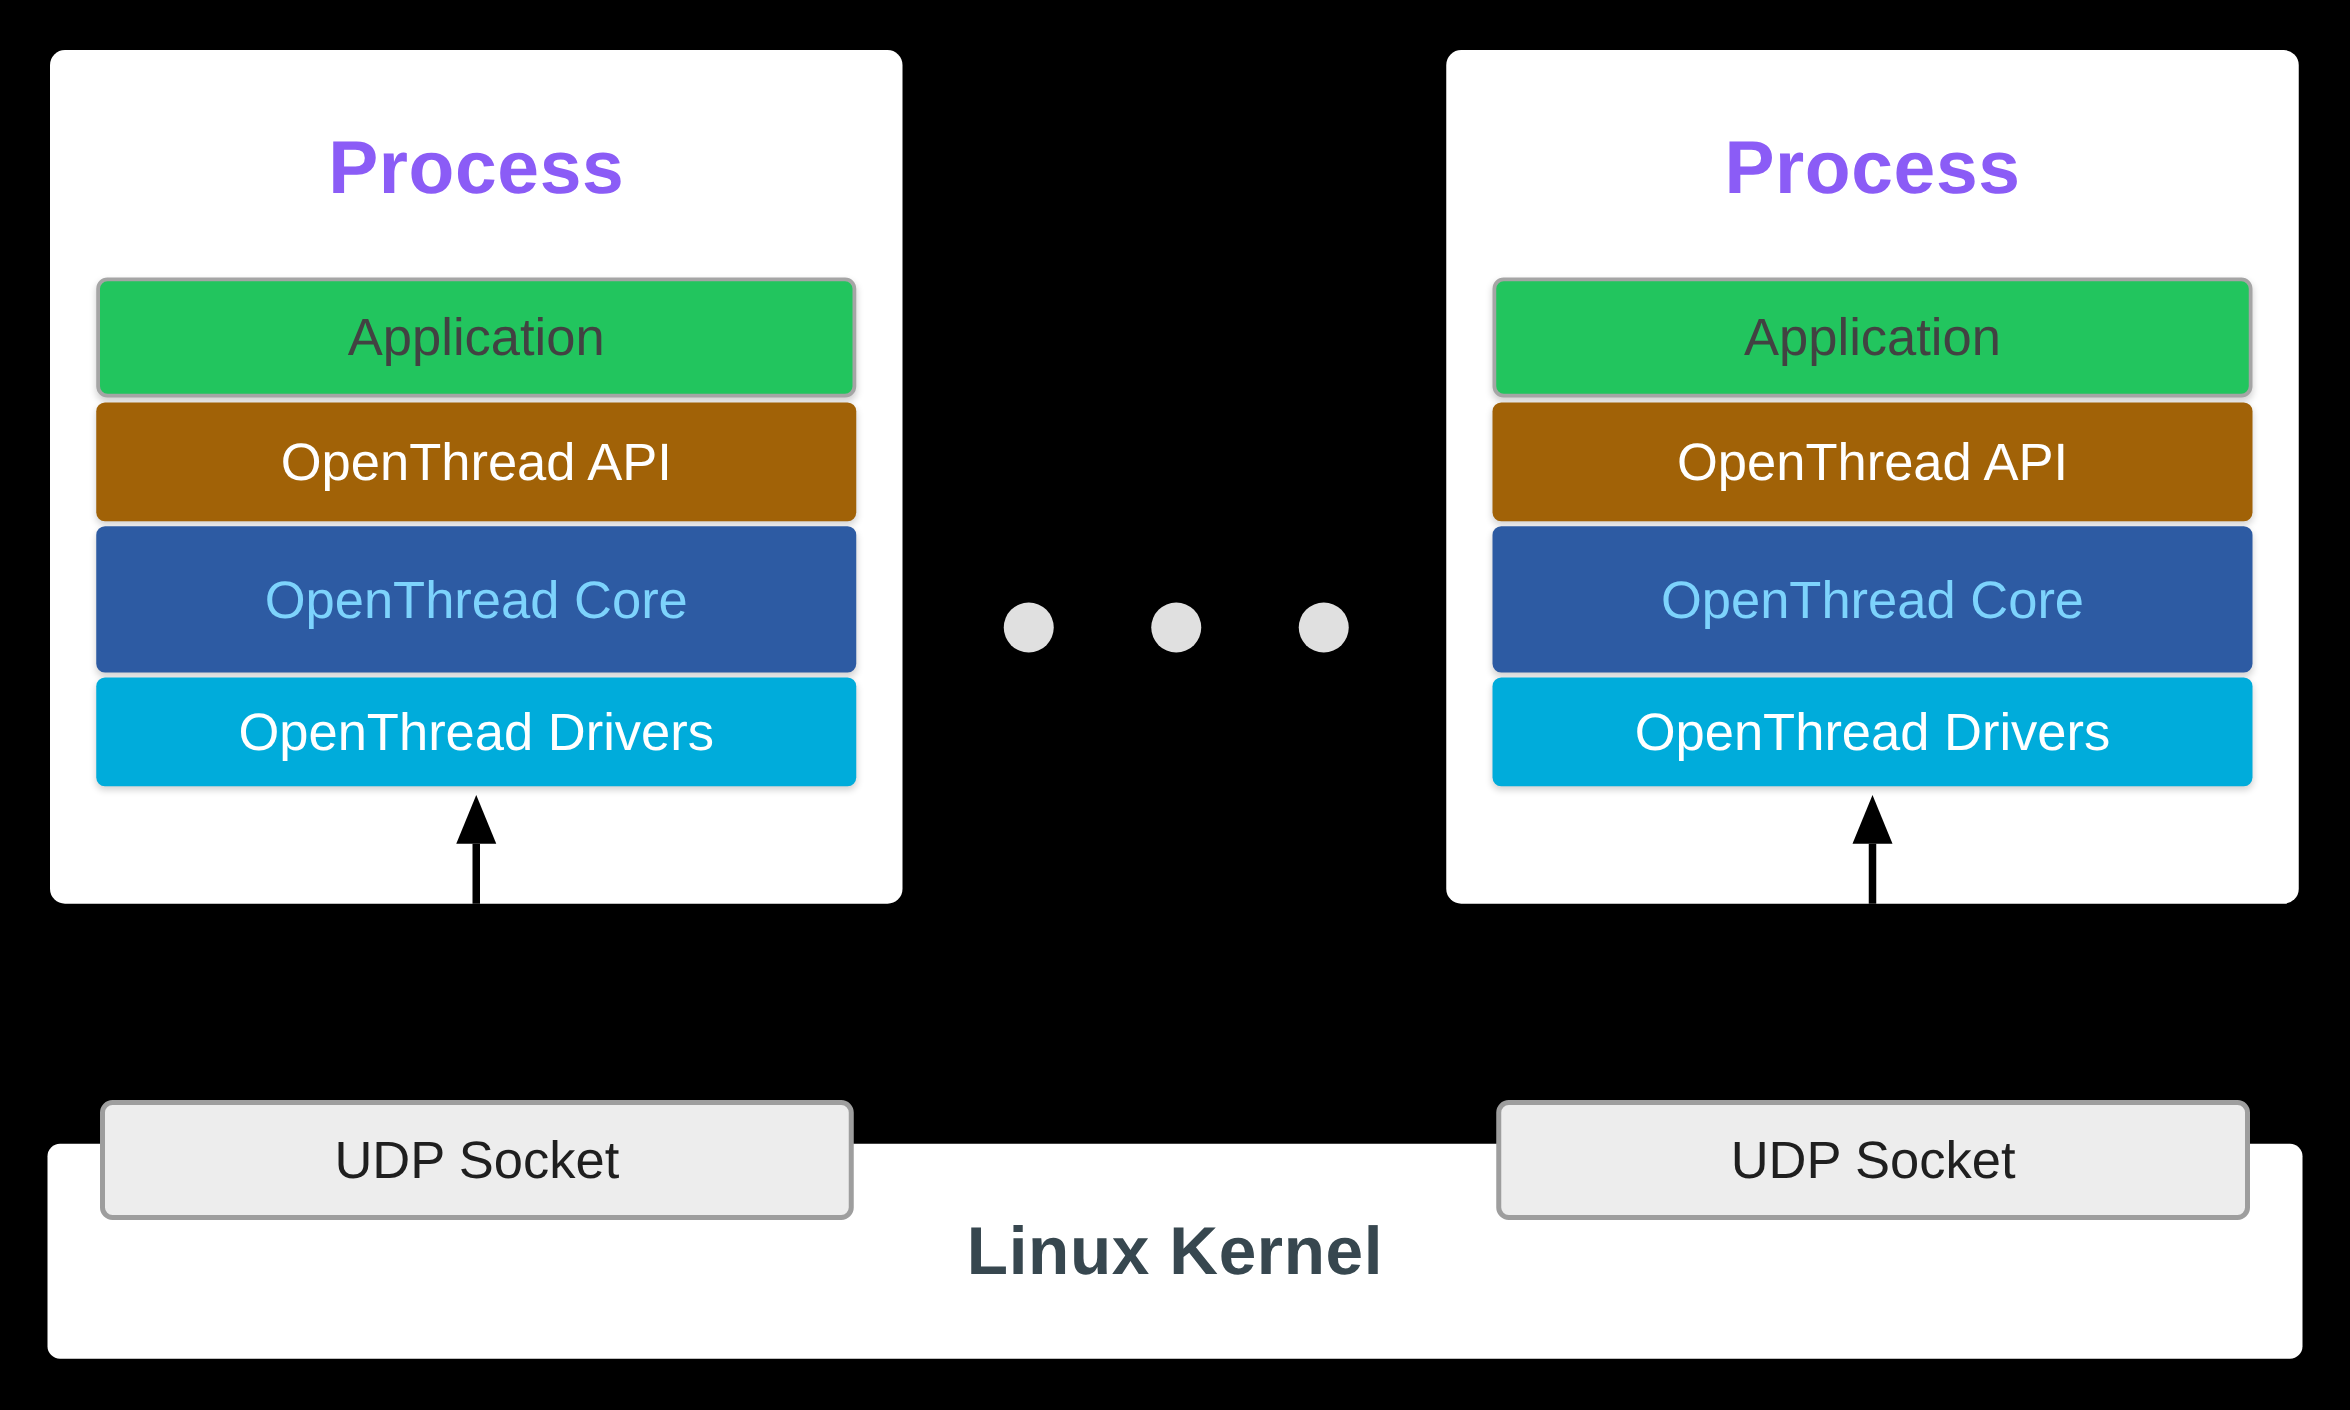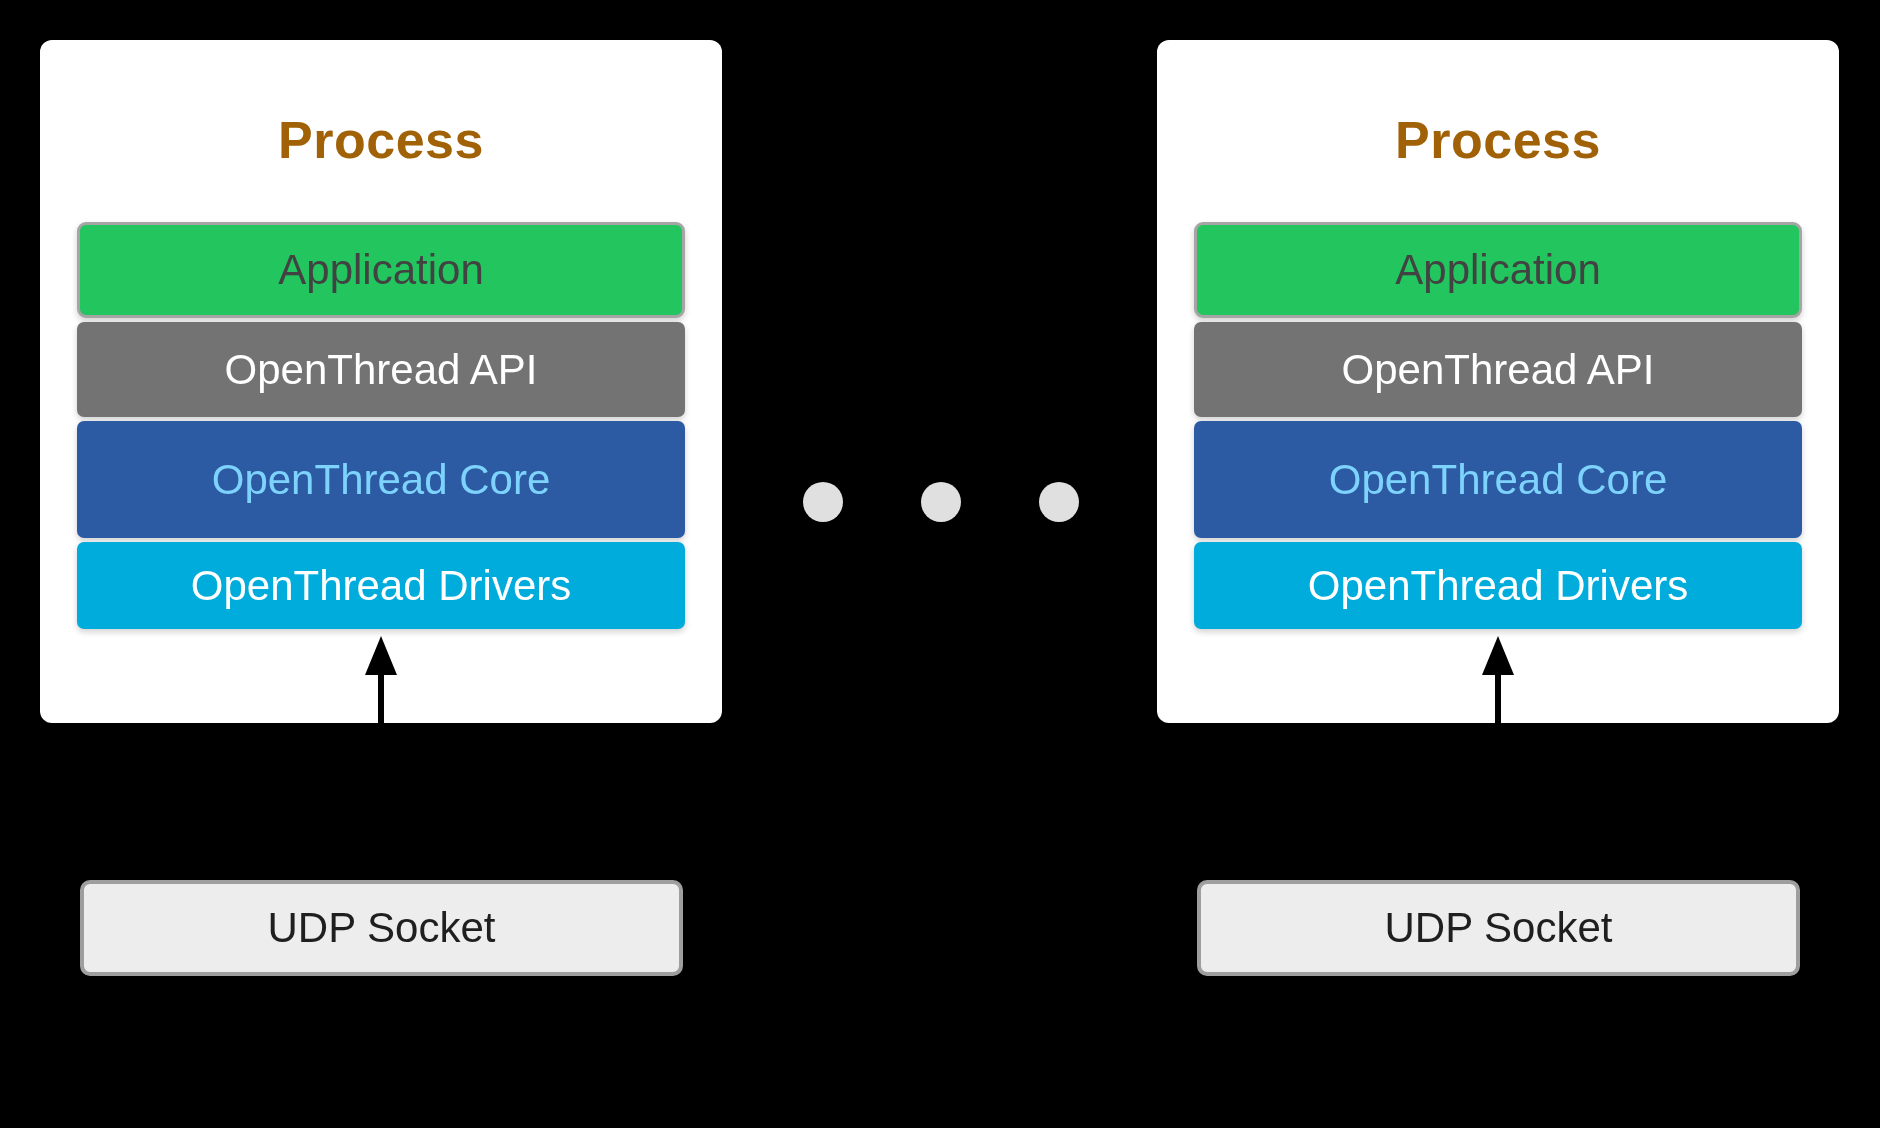--- a/index.html
+++ b/index.html
@@ -33,13 +33,13 @@
 
   .process-title {
     position: absolute;
-    top: 70px;
+    top: 59px;
     left: 0;
     width: 100%;
     text-align: center;
-    font-size: 52px;
+    font-size: 60px;
     font-weight: bold;
-    color: #a16207;
+    color: #8b5cf6;
     letter-spacing: 0.5px;
   }
   .layer-stack {

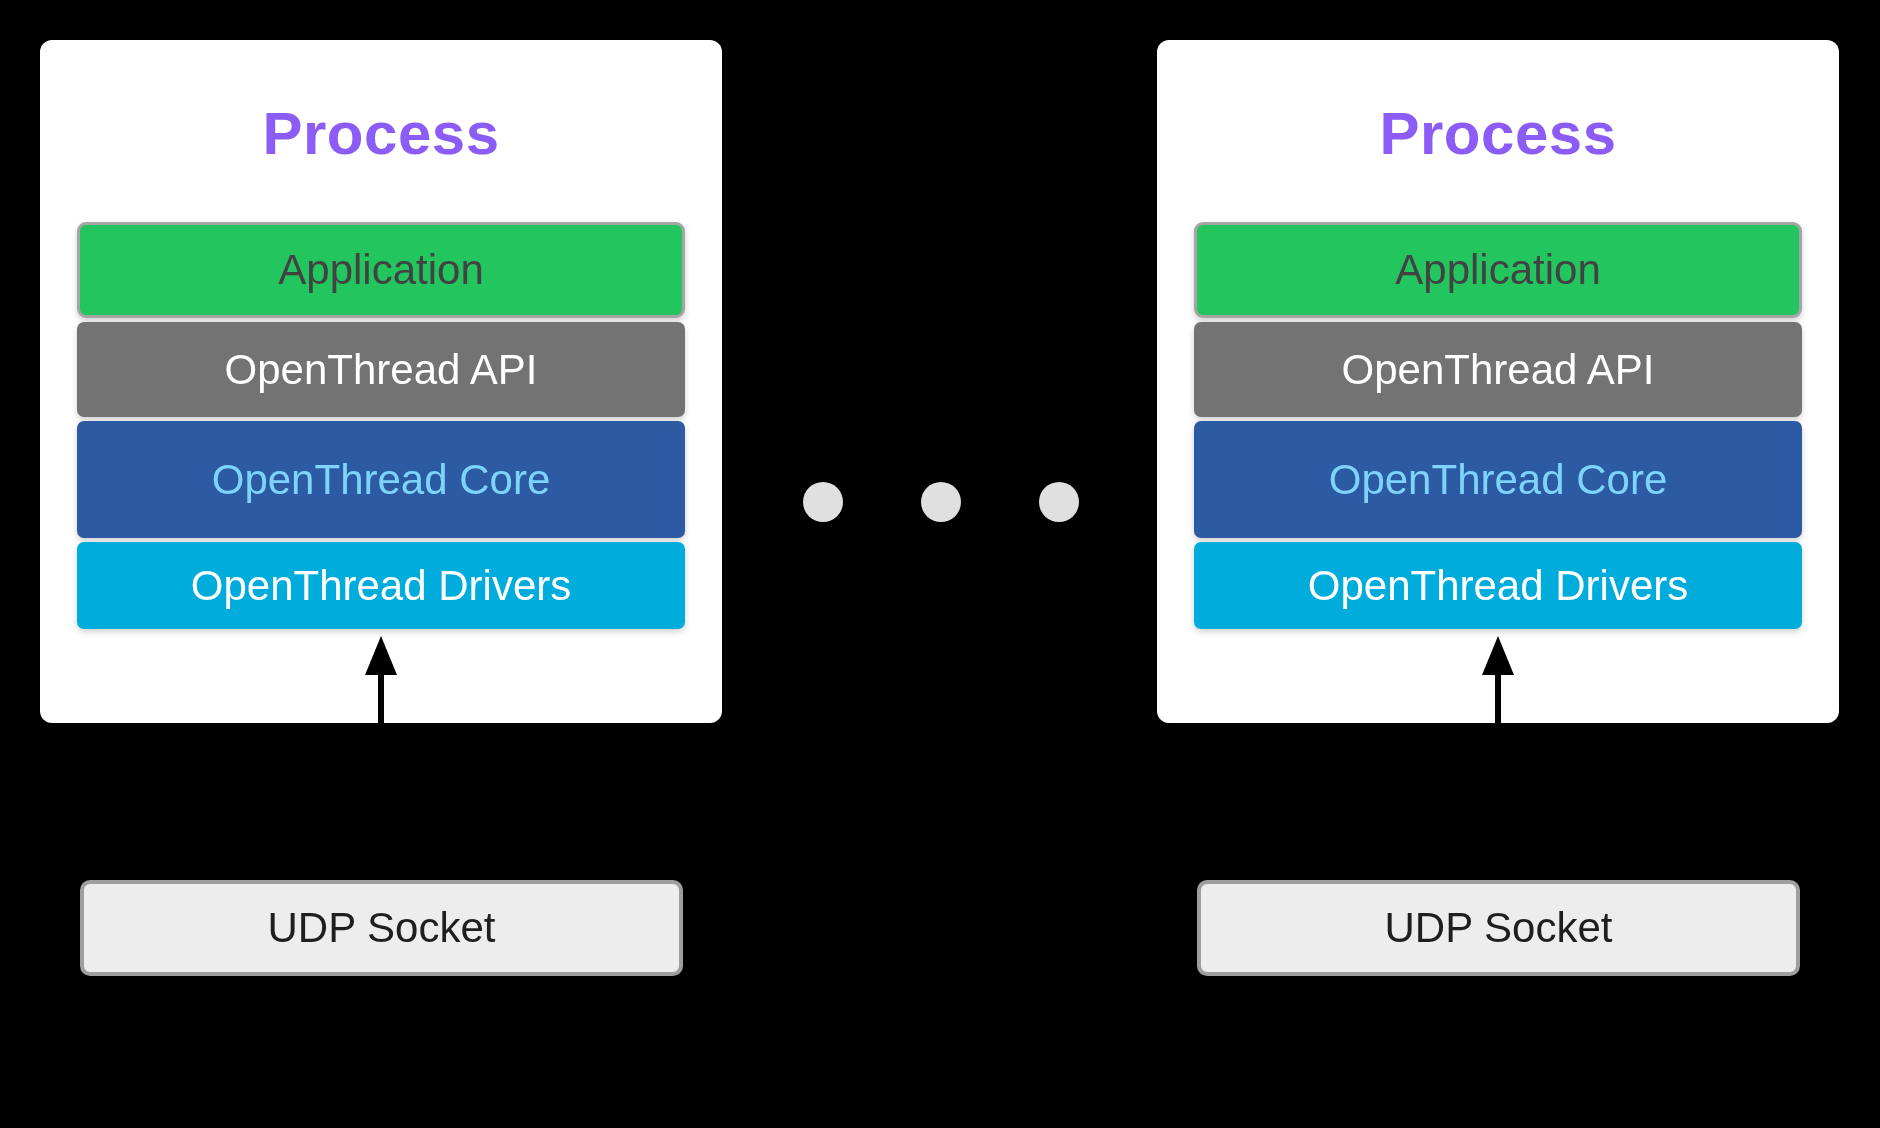--- a/index.html
+++ b/index.html
@@ -66,7 +66,7 @@
     border-radius: 9px;
     color: #424242;
   }
-  .layer.api     { height: 95px;  background: #737373; color: #FFFFFF; }
+  .layer.api     { height: 95px;  background: #a16207; color: #FFFFFF; }
   .layer.core    { height: 117px; background: #2D5BA3; color: #7dd3fc; }
   .layer.drivers { height: 87px;  background: #00ACDB; color: #FFFFFF; }
 

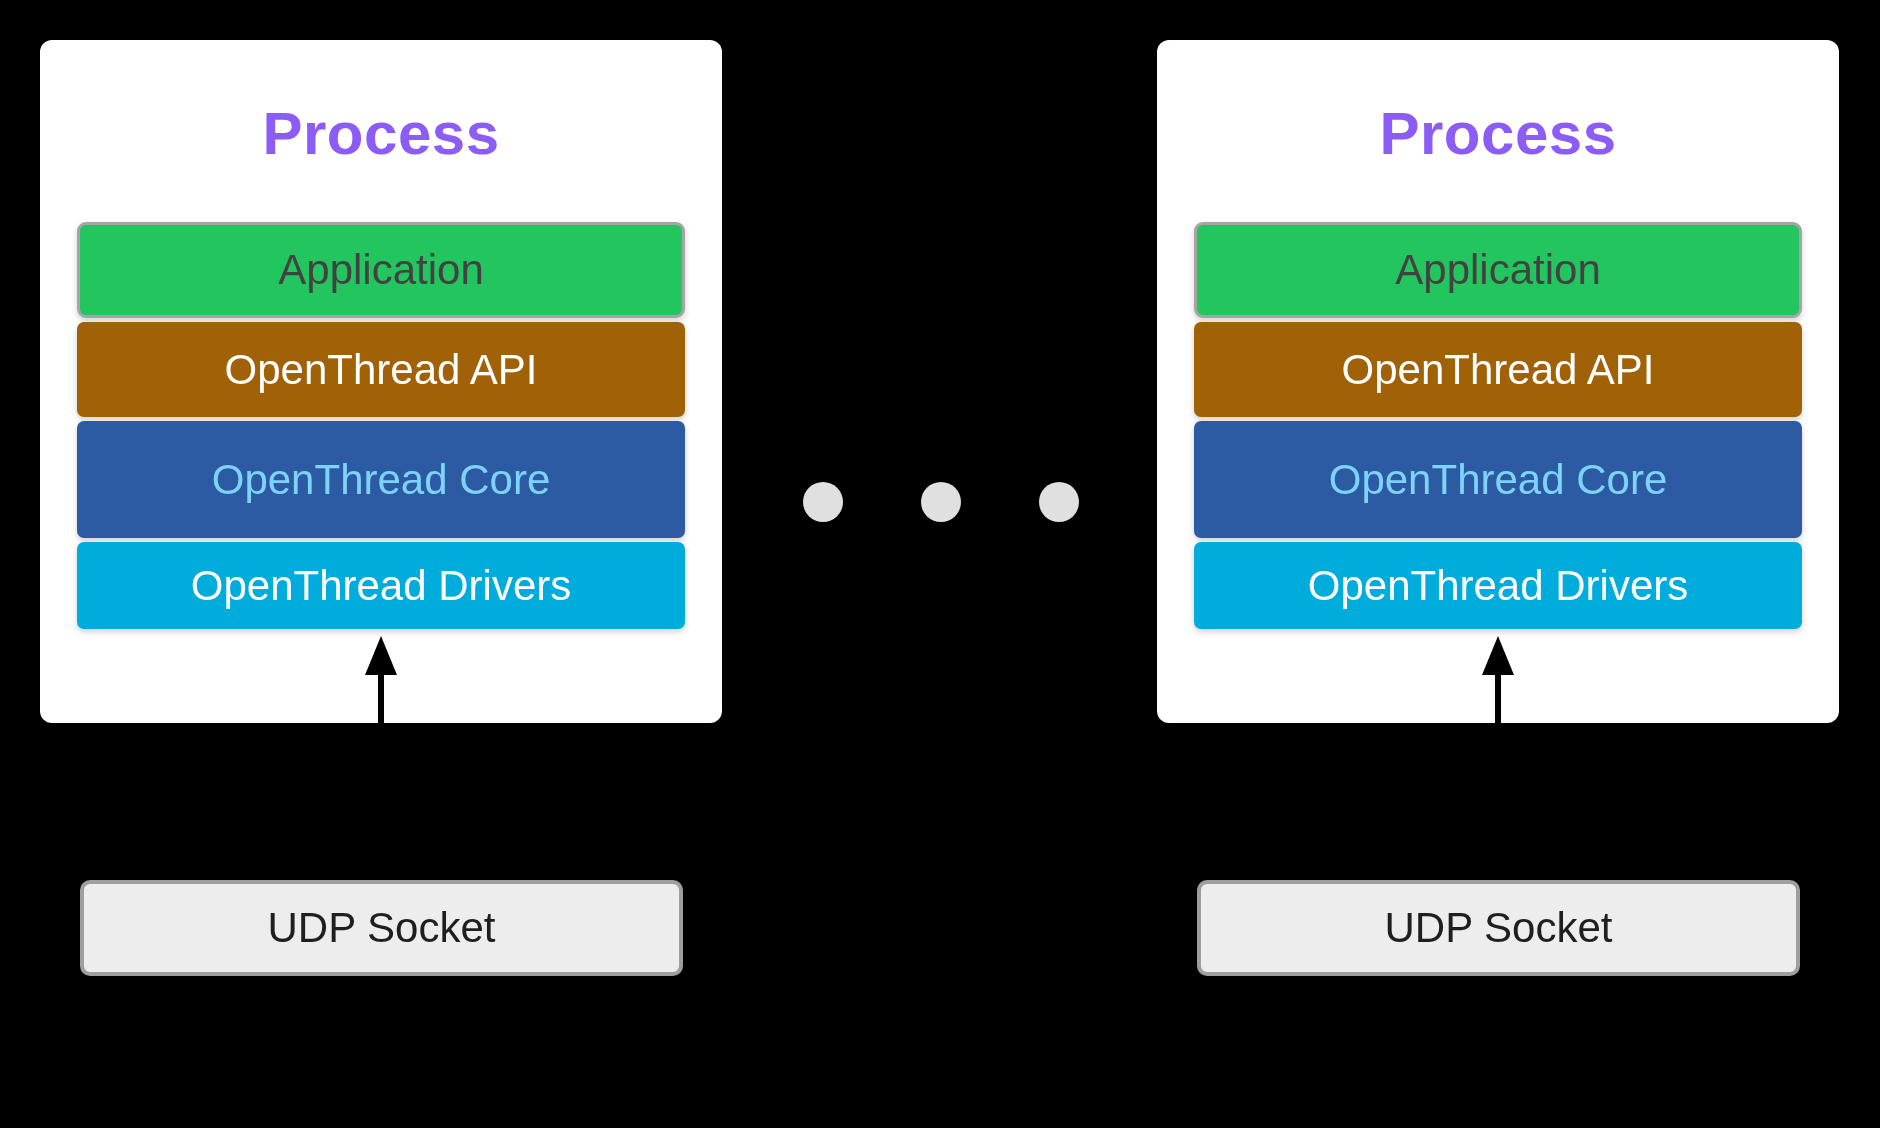--- a/index.html
+++ b/index.html
@@ -187,6 +187,9 @@
     </div>
   </div>
 
+  <div class="kernel-box">
+    <div class="kernel-label">Linux Kernel</div>
+  </div>
   <div class="udp-socket left">UDP Socket</div>
   <div class="udp-socket right">UDP Socket</div>
 

